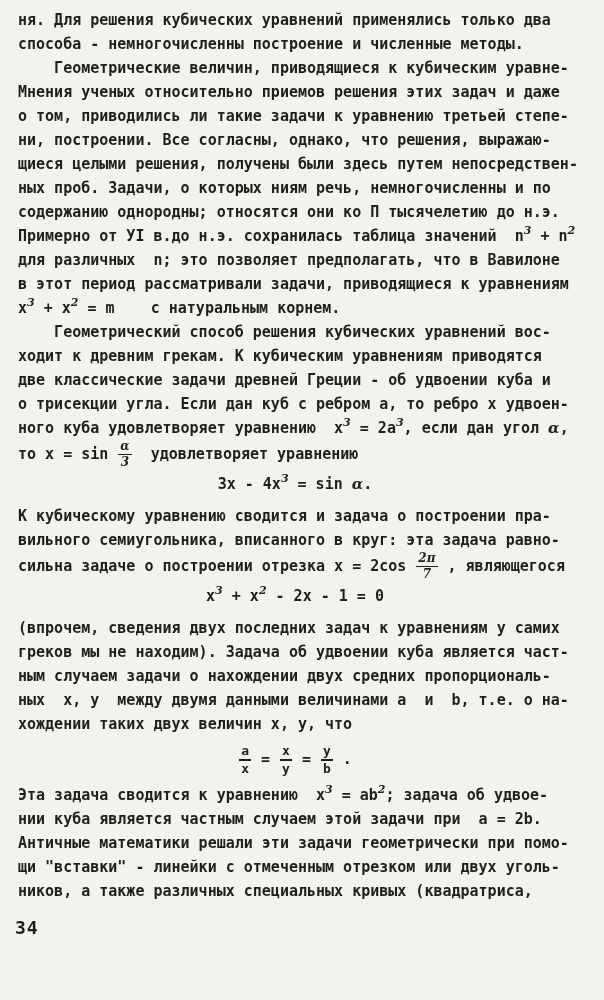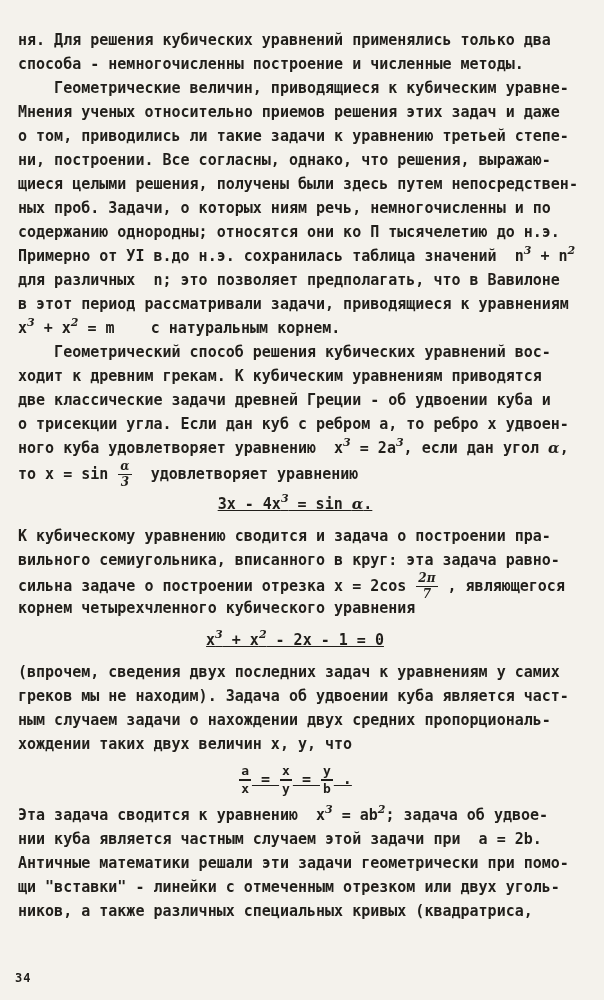--- a/index.html
+++ b/index.html
@@ -12,7 +12,7 @@
     position: relative;
     width: 604px; height: 1000px;
     box-sizing: border-box;
-    padding: 28px 8px 0 18px;
+    padding: 8px 8px 0 18px;
     background: var(--paper, #f4f2ec);
     color: var(--ink, #211f1b);
     font-size: 15px;

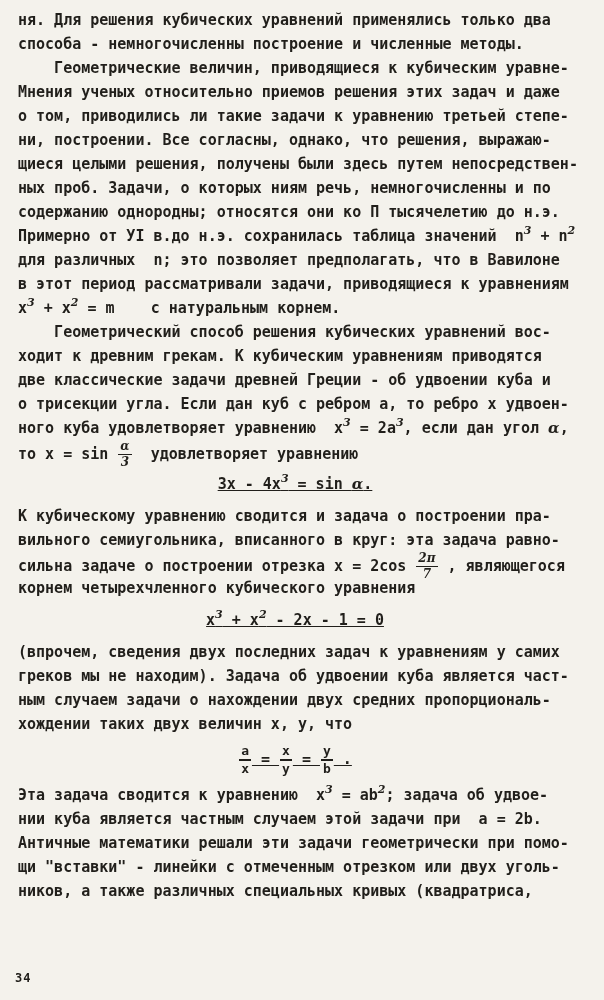--- a/index.html
+++ b/index.html
@@ -30,7 +30,7 @@
     text-align: center;
     margin: 8px 24px 8px 0;
   }
-  .formula .line { height: auto; min-height: 24px; text-decoration: underline; }
+  .formula .line { height: auto; min-height: 24px; }
   sup.hand-sup {
     font-family: "DejaVu Serif", serif;
     font-style: italic;

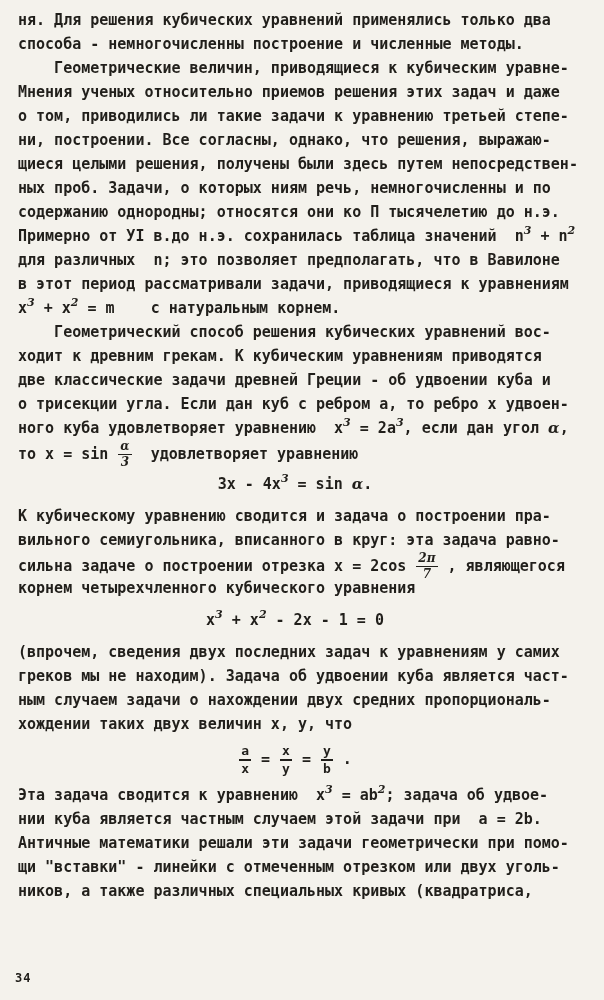--- a/index.html
+++ b/index.html
@@ -115,7 +115,6 @@
         <div class="line">К кубическому уравнению сводится и задача о построении пра-</div>
         <div class="line">вильного семиугольника, вписанного в круг: эта задача равно-</div>
         <div class="line">сильна задаче о построении отрезка x = 2cos <span class="frac hand"><span class="num">2π</span><span class="den">7</span></span> , являющегося</div>
-        <div class="line">корнем четырехчленного кубического уравнения</div>
       </div>
       <div class="formula">
         <div class="line">x<sup class="hand-sup">3</sup> + x<sup class="hand-sup">2</sup> - 2x - 1 = 0</div>

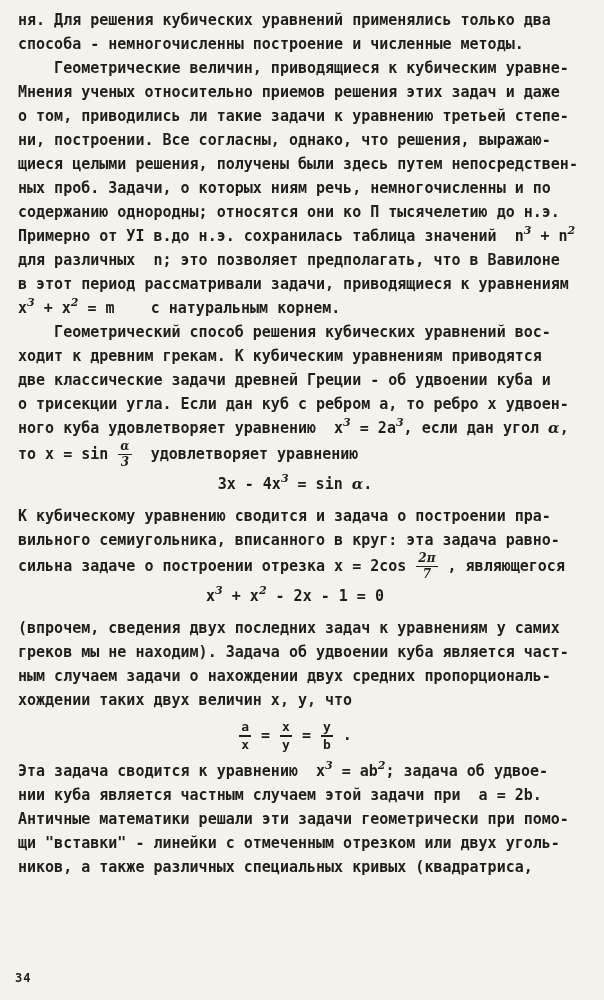--- a/index.html
+++ b/index.html
@@ -123,6 +123,7 @@
         <div class="line">(впрочем, сведения двух последних задач к уравнениям у самих</div>
         <div class="line">греков мы не находим). Задача об удвоении куба является част-</div>
         <div class="line">ным случаем задачи о нахождении двух средних пропорциональ-</div>
+        <div class="line">ных  x, y  между двумя данными величинами a  и  b, т.е. о на-</div>
         <div class="line">хождении таких двух величин x, y, что</div>
       </div>
       <div class="formula">

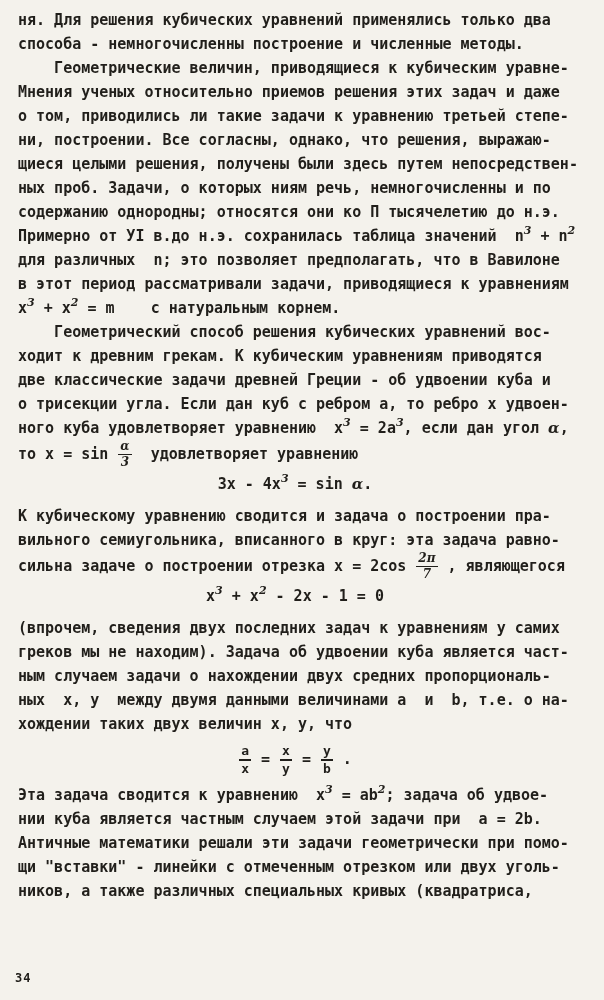--- a/index.html
+++ b/index.html
@@ -73,8 +73,8 @@
   .page-number {
     position: absolute;
     left: 15px;
-    top: 966px;
-    font-size: 12px;
+    top: 916px;
+    font-size: 18px;
     letter-spacing: 1px;
   }
 </style>

